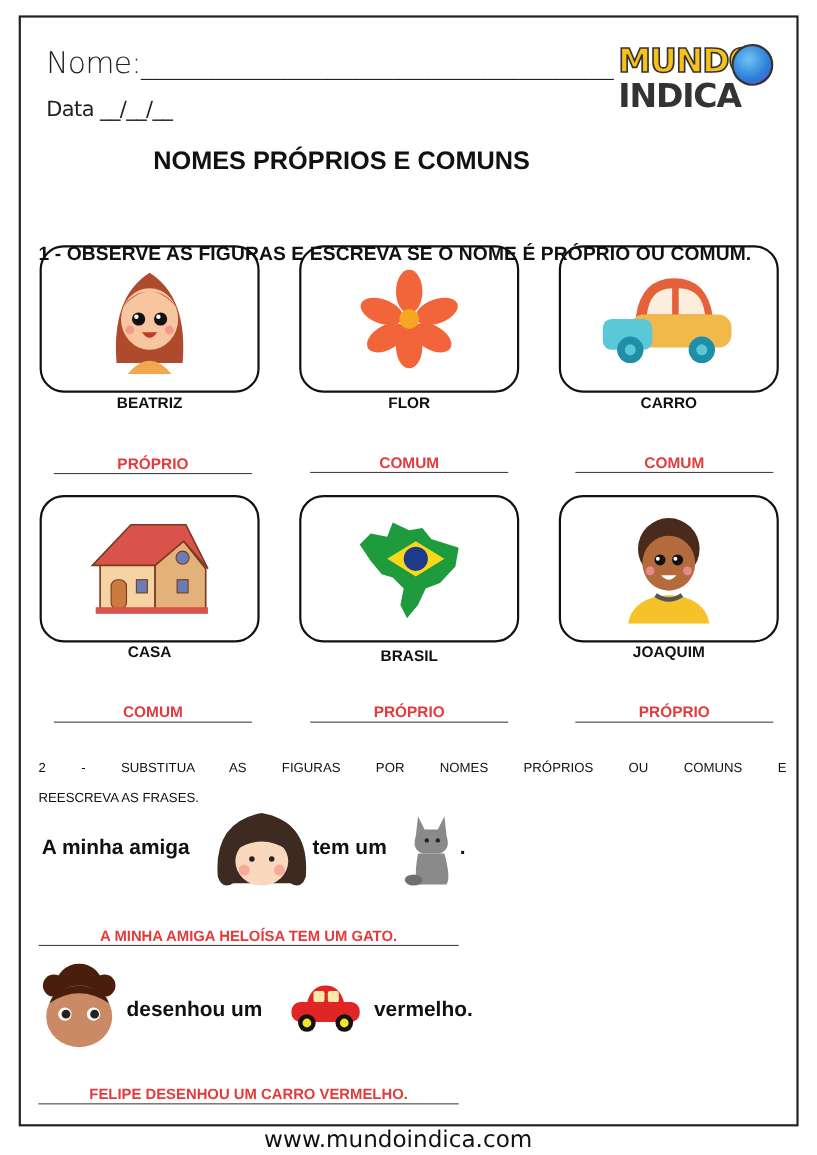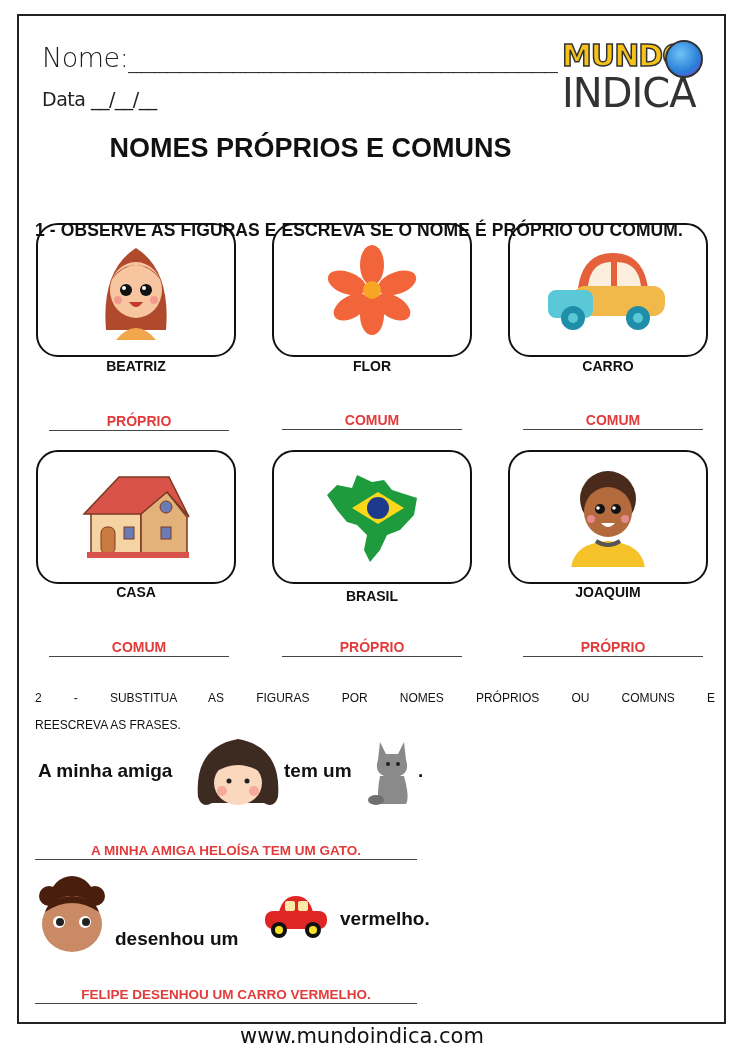--- a/index.html
+++ b/index.html
@@ -10,7 +10,7 @@
   .data { left: 42px; top: 88px; font-size: 19px; font-family: "DejaVu Sans", sans-serif; color: #222; letter-spacing: -0.5px; }
   .logo { left: 560px; top: 38px; width: 155px; height: 68px; }
   .logo .mundo { position:absolute; left:2px; top:0; font-family:"DejaVu Sans", sans-serif; font-weight:900; font-size:30px; color:#f6c21a; -webkit-text-stroke:1.5px #333; letter-spacing:-1px; }
-  .logo .indica { position:absolute; left:2px; top:32px; font-family:"DejaVu Sans", sans-serif; font-weight:400; font-size:40px; color:#333; letter-spacing:-1px; }
+  .logo .indica { position:absolute; left:2px; top:32px; font-family:"DejaVu Sans", sans-serif; font-weight:700; font-size:30px; color:#333; letter-spacing:-1px; }
   .logo .globe { position:absolute; left:105px; top:2px; width:38px; height:38px; border-radius:50%; background: radial-gradient(circle at 40% 35%, #6fc3f5, #2a7fd8 60%, #7a3fd0); border:2px solid #333; }
   .title { left: 0; width: 621px; top: 133px; text-align: center; font-size: 27px; font-weight: 700; letter-spacing: 0px; }
   .q1 { left: 35px; top: 188px; font-size: 17.5px; font-weight: 700; letter-spacing: 0.1px; margin-top: 32px; }

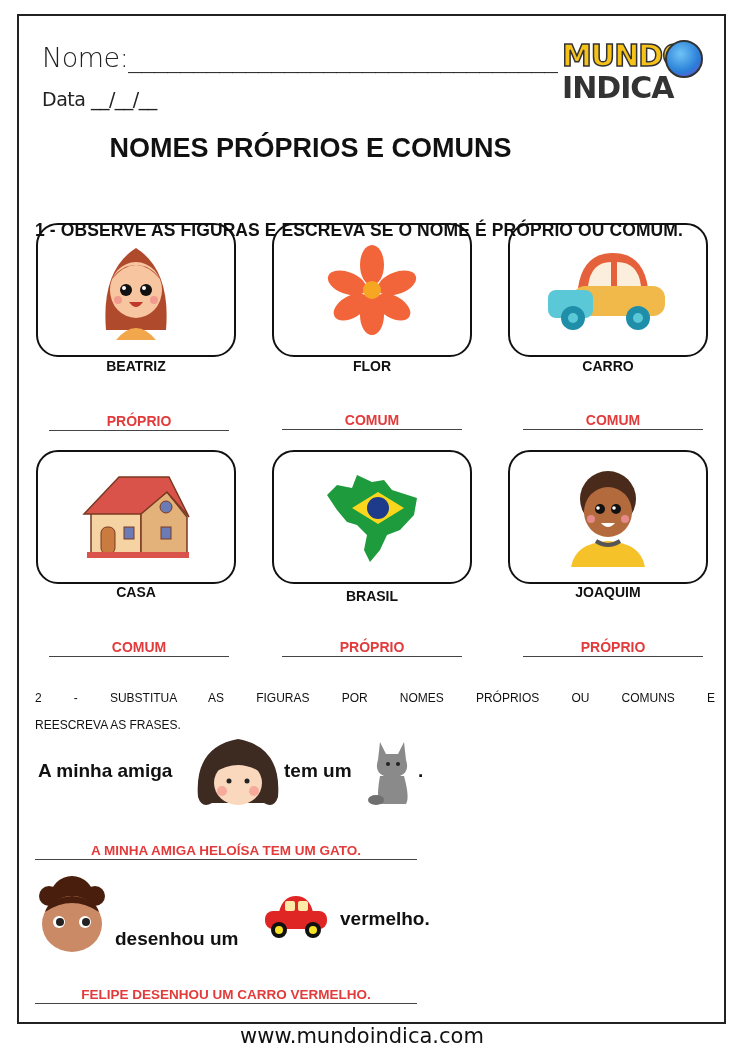--- a/index.html
+++ b/index.html
@@ -12,7 +12,7 @@
   .logo .mundo { position:absolute; left:2px; top:0; font-family:"DejaVu Sans", sans-serif; font-weight:900; font-size:30px; color:#f6c21a; -webkit-text-stroke:1.5px #333; letter-spacing:-1px; }
   .logo .indica { position:absolute; left:2px; top:32px; font-family:"DejaVu Sans", sans-serif; font-weight:700; font-size:30px; color:#333; letter-spacing:-1px; }
   .logo .globe { position:absolute; left:105px; top:2px; width:38px; height:38px; border-radius:50%; background: radial-gradient(circle at 40% 35%, #6fc3f5, #2a7fd8 60%, #7a3fd0); border:2px solid #333; }
-  .title { left: 0; width: 621px; top: 133px; text-align: center; font-size: 27px; font-weight: 700; letter-spacing: 0px; }
+  .title { left: 0; width: 621px; top: 133px; text-align: center; font-size: 23px; font-weight: 700; letter-spacing: 0px; }
   .q1 { left: 35px; top: 188px; font-size: 17.5px; font-weight: 700; letter-spacing: 0.1px; margin-top: 32px; }
   .card { width: 200px; height: 134px; border: 2.5px solid #111; border-radius: 22px; display:flex; align-items:center; justify-content:center; }
   .lbl { width: 200px; text-align: center; font-size: 14px; font-weight: 700; }

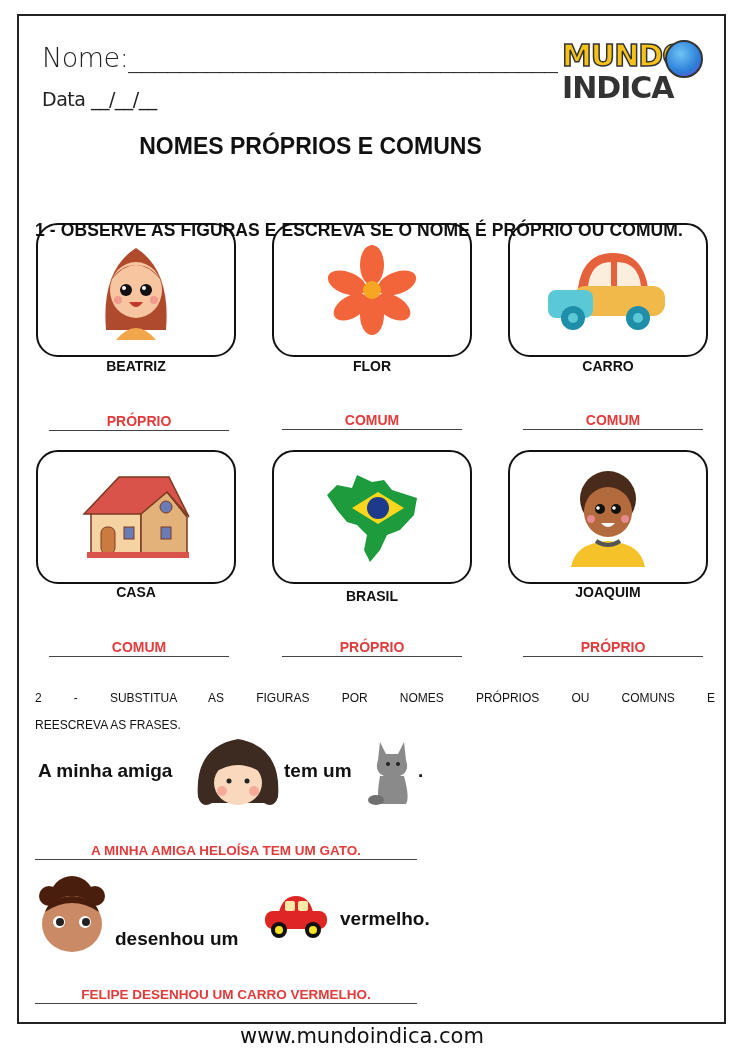--- a/index.html
+++ b/index.html
@@ -171,7 +171,7 @@
   <circle cx="25" cy="46" r="4" fill="#222"></circle>
     <circle cx="51" cy="46" r="4" fill="#222"></circle>
 </svg>
-<div class="abs sent" style="left:115px;top:908px;margin-top:20px;">desenhou um</div>
+<div class="abs sent" style="left:115px;top:908px;">desenhou um</div>
 <svg class="abs" style="left:263px;top:894px;" width="66" height="46" viewBox="0 0 66 46">
   <path d="M16 18 Q20 2 33 2 Q46 2 50 18Z" fill="#e02525"></path>
   <rect x="22" y="7" width="10" height="10" rx="2" fill="#fde9a8"></rect>

